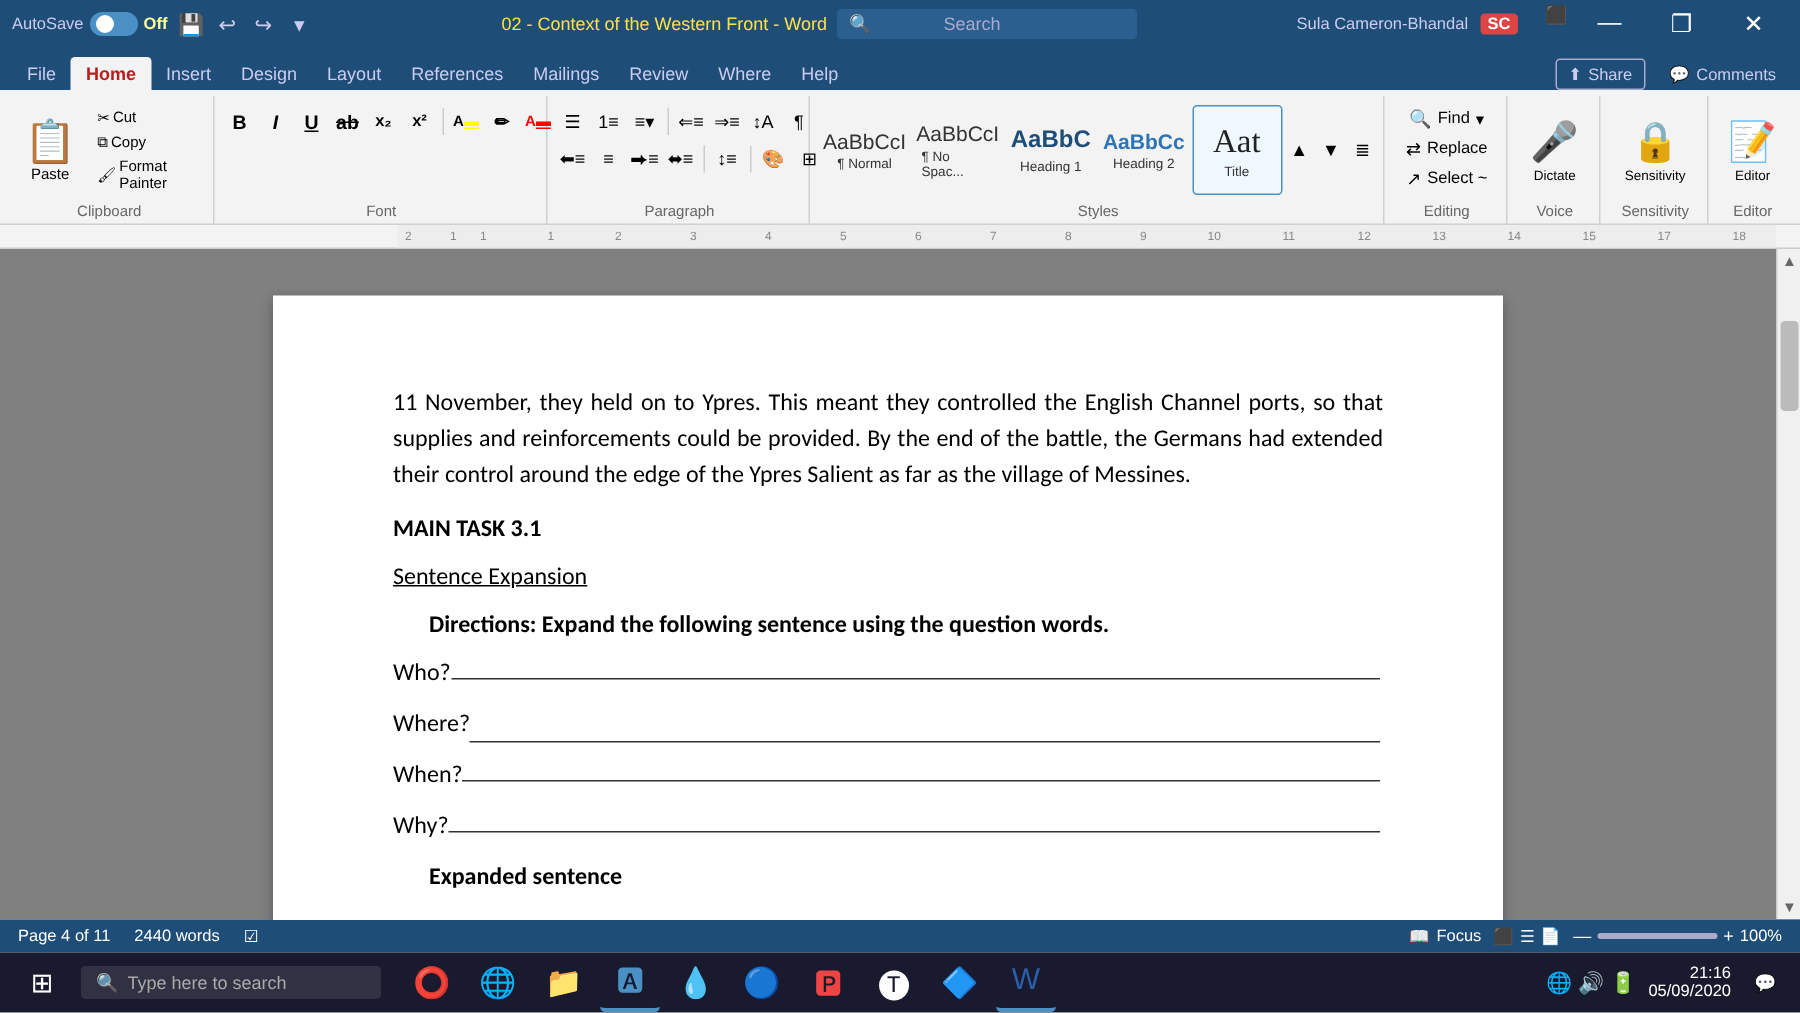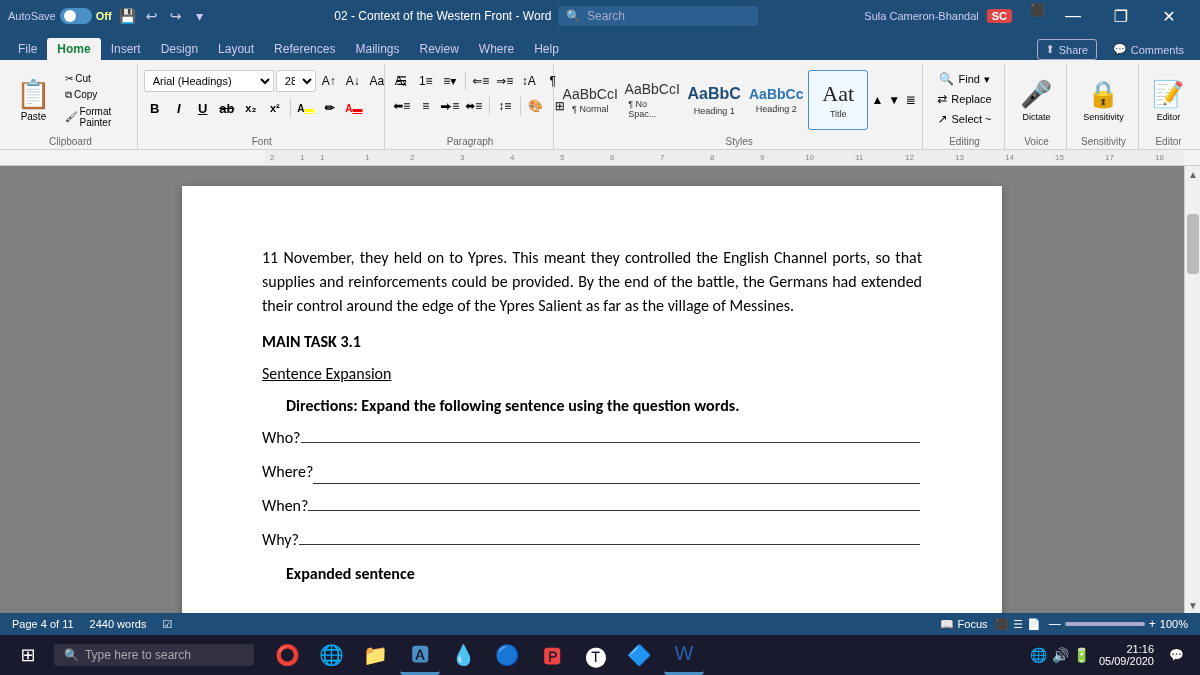--- a/index.html
+++ b/index.html
@@ -14,7 +14,7 @@
     .title-bar-icons { display: flex; gap: 4px; }
     .title-icon { width: 20px; height: 20px; display: flex; align-items: center; justify-content: center; color: #cce; font-size: 14px; cursor: pointer; }
     .title-center { flex: 1; display: flex; justify-content: center; align-items: center; }
-    .title-text { color: #ffffff; font-size: 12px; }
+    .title-text { color: #fde047; font-size: 12px; }
     .search-bar { background: #2a5f8f; border: none; border-radius: 3px; color: white; padding: 3px 8px; width: 200px; font-size: 12px; display: flex; align-items: center; gap: 6px; }
     .search-bar input { background: transparent; border: none; outline: none; color: #86efac; font-size: 12px; width: 160px; }
     .search-bar input::placeholder { color: #aac; }

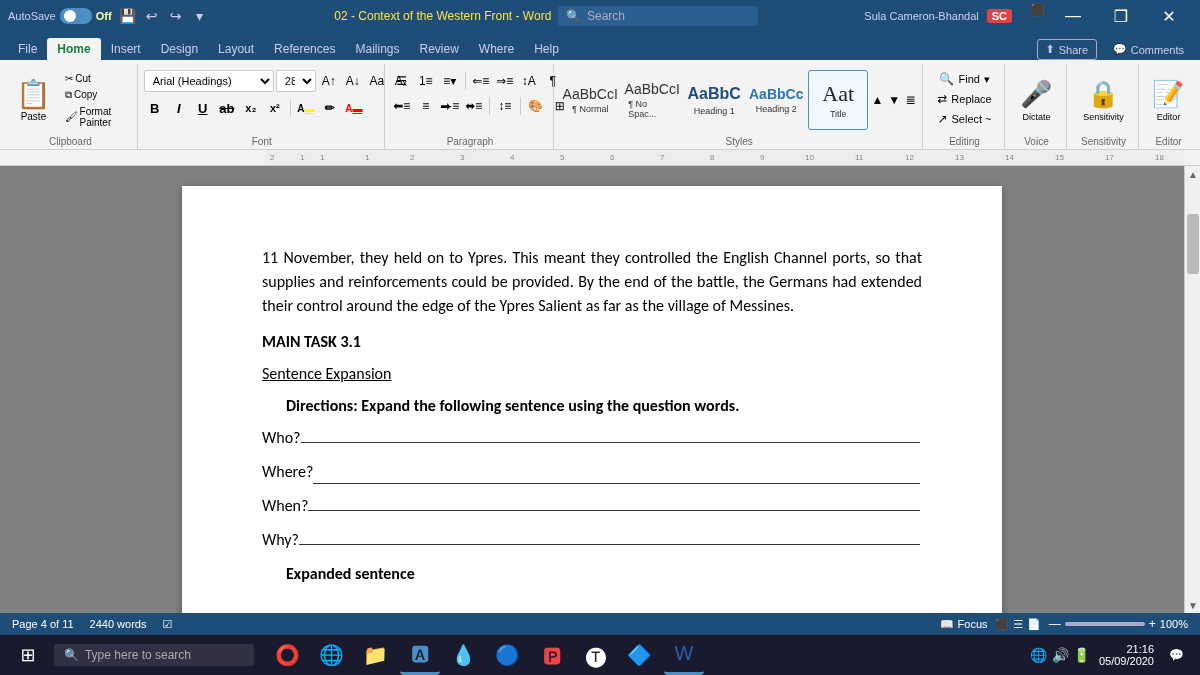--- a/index.html
+++ b/index.html
@@ -16,7 +16,7 @@
     .title-center { flex: 1; display: flex; justify-content: center; align-items: center; }
     .title-text { color: #fde047; font-size: 12px; }
     .search-bar { background: #2a5f8f; border: none; border-radius: 3px; color: white; padding: 3px 8px; width: 200px; font-size: 12px; display: flex; align-items: center; gap: 6px; }
-    .search-bar input { background: transparent; border: none; outline: none; color: #86efac; font-size: 12px; width: 160px; }
+    .search-bar input { background: transparent; border: none; outline: none; color: #86efac; font-size: 12px; width: 160px; margin-left: 42px; }
     .search-bar input::placeholder { color: #aac; }
     .title-bar-right { display: flex; align-items: center; gap: 8px; min-width: 280px; justify-content: flex-end; }
     .user-badge { background: #d44; border-radius: 3px; padding: 1px 5px; color: white; font-size: 11px; font-weight: bold; }

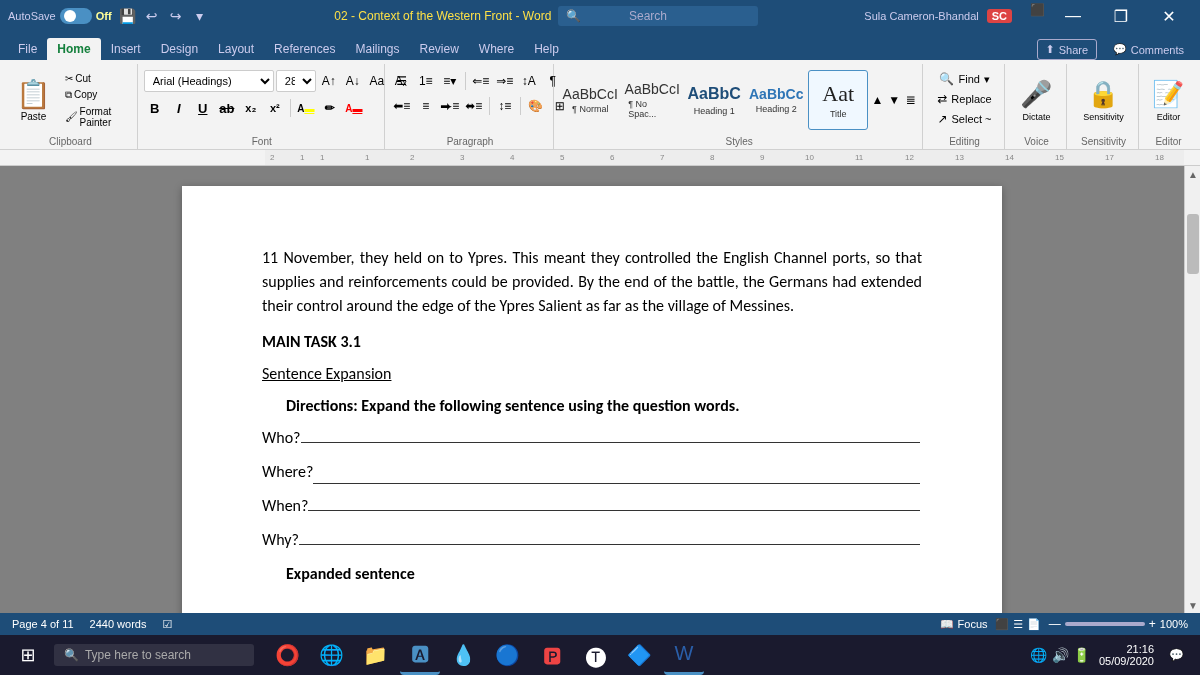--- a/index.html
+++ b/index.html
@@ -26,7 +26,7 @@
     
     .ribbon-tabs { background: #1e4d78; display: flex; align-items: flex-end; height: 28px; padding: 0 8px; flex-shrink: 0; }
     .ribbon-tab { color: #cce; font-size: 12px; padding: 4px 10px; cursor: pointer; border-radius: 3px 3px 0 0; }
-    .ribbon-tab.active { background: #f3f3f3; color: #15803d; font-weight: 600; }
+    .ribbon-tab.active { background: #f3f3f3; color: #b91c1c; font-weight: 600; }
     .ribbon-tab-right { margin-left: auto; display: flex; gap: 8px; }
     .share-btn { color: #cce; font-size: 11px; padding: 3px 8px; border: 1px solid #aac; border-radius: 3px; cursor: pointer; display: flex; align-items: center; gap: 4px; }
     .comments-btn { color: #cce; font-size: 11px; padding: 3px 8px; cursor: pointer; display: flex; align-items: center; gap: 4px; }

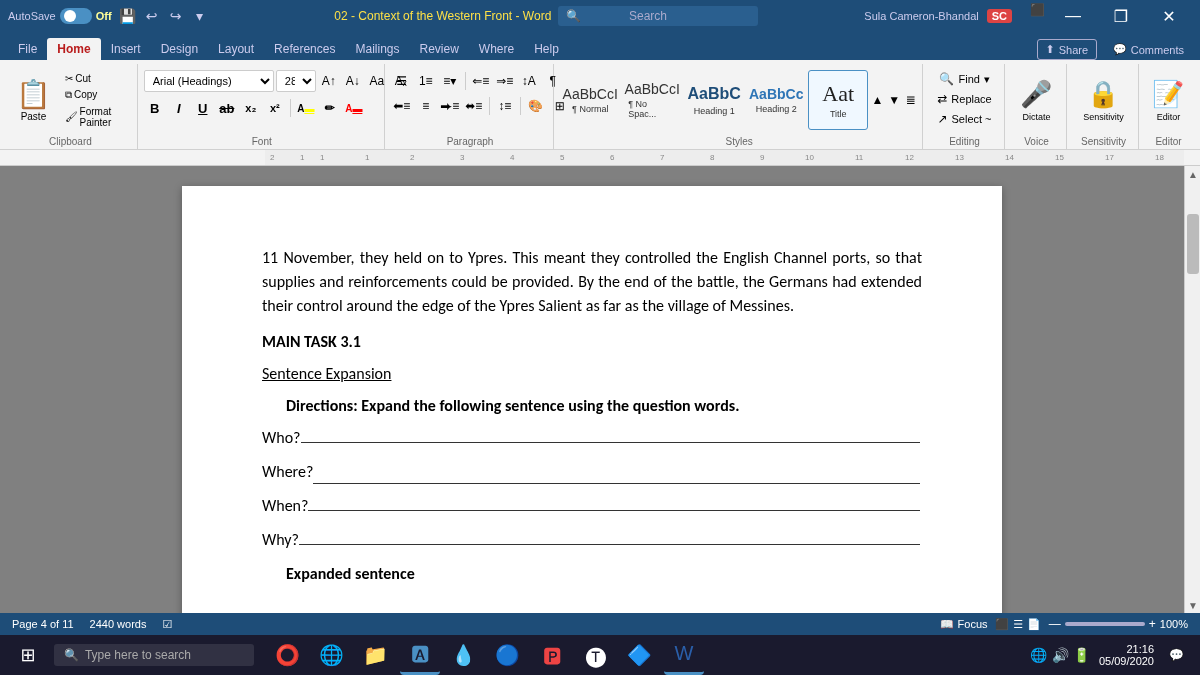--- a/index.html
+++ b/index.html
@@ -207,18 +207,6 @@
 
   <div class="ribbon-group" style="min-width:220px;">
     <div class="ribbon-group-content" style="flex-direction:column;align-items:flex-start;gap:3px;padding-top:4px;">
-      <div class="font-row">
-        <select class="font-select">
-          <option>Arial (Headings)</option>
-        </select>
-        <select class="font-size-select">
-          <option>28</option>
-        </select>
-        <div class="font-btn" title="Increase Font Size">A↑</div>
-        <div class="font-btn" title="Decrease Font Size">A↓</div>
-        <div class="font-btn" title="Change Case">Aa</div>
-        <div class="font-btn" title="Clear Formatting">Aₓ</div>
-      </div>
       <div class="font-row2">
         <div class="fmt-btn">
             <b>B</b>

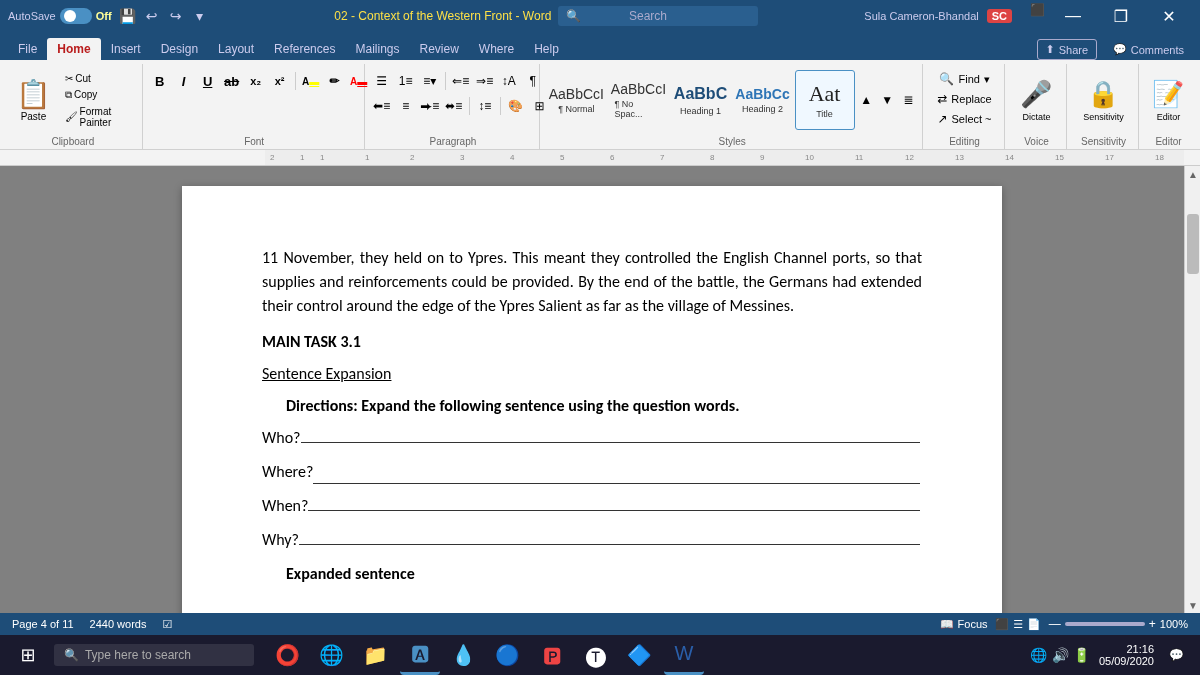--- a/index.html
+++ b/index.html
@@ -71,7 +71,7 @@
 
     
     .doc-area { flex: 1; overflow: hidden; display: flex; background: #808080; }
-    .doc-scroll { flex: 1; overflow-y: auto; overflow-x: hidden; display: flex; flex-direction: column; align-items: center; padding: 20px 0; }
+    .doc-scroll { flex: 1; overflow-y: auto; overflow-x: hidden; display: flex; flex-direction: column; align-items: center; padding: 31px 0; }
     .doc-page { background: white; width: 820px; min-height: 500px; padding: 60px 80px; box-shadow: 0 2px 8px rgba(0,0,0,0.3); position: relative; }
 
     

